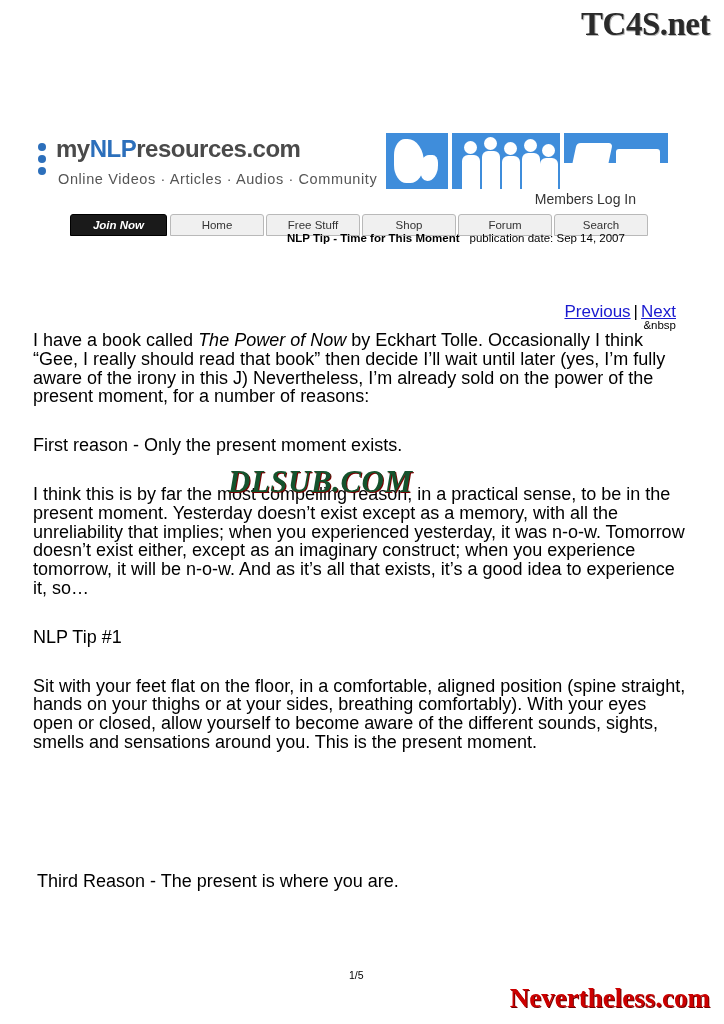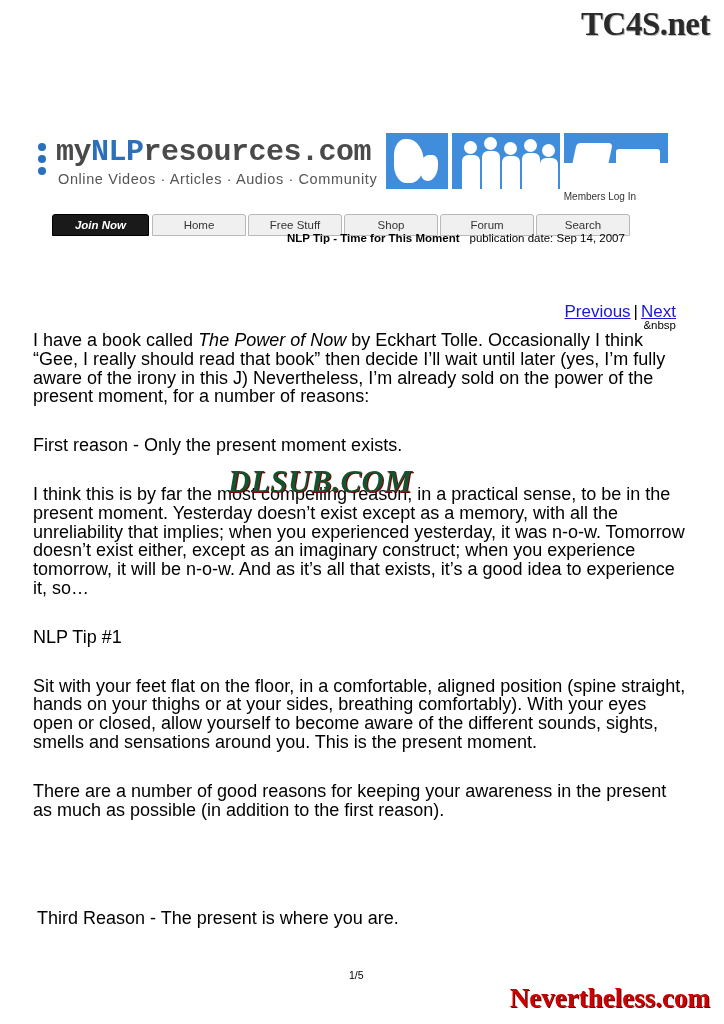--- a/index.html
+++ b/index.html
@@ -63,8 +63,8 @@
     position: absolute;
     left: 22px;
     top: 2px;
-    font-family: Liberation Mono, monospace;
-    font-size: 30px;
+    font-family: Liberation Sans, sans-serif;
+    font-size: 24px;
     letter-spacing: -0.5px;
     white-space: nowrap;
   }

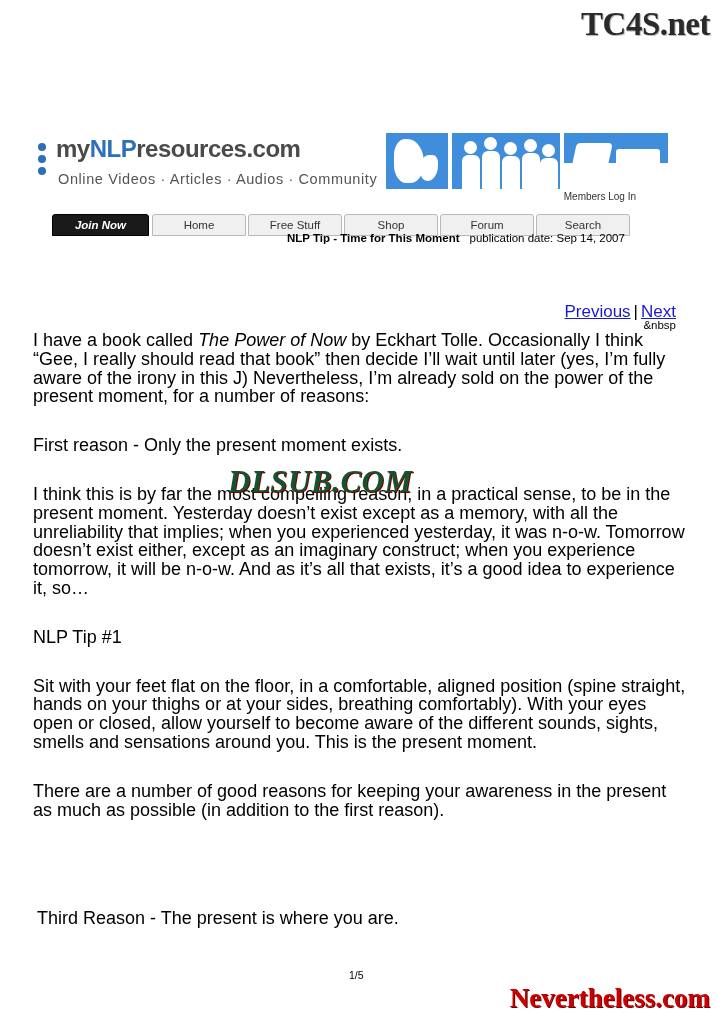--- a/index.html
+++ b/index.html
@@ -110,7 +110,7 @@
     position: absolute;
     right: 0;
     top: 58px;
-    font-size: 10px;
+    font-size: 14px;
     color: #333333;
     padding-left: 8px;
   }

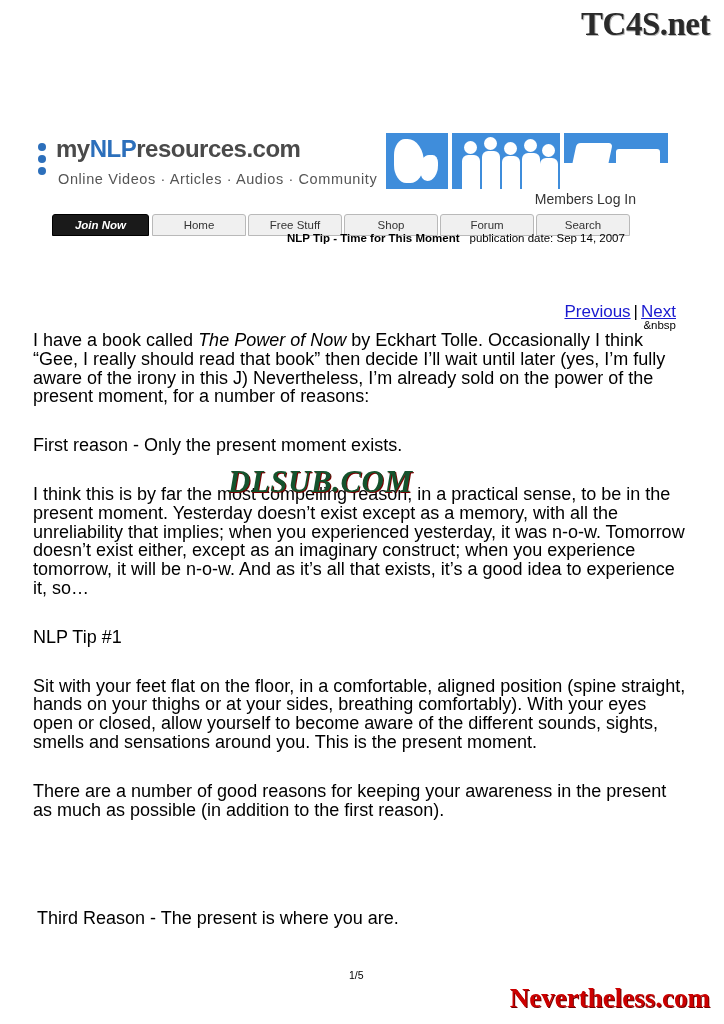--- a/index.html
+++ b/index.html
@@ -133,6 +133,7 @@
     background: #f0f0f0;
     border: 1px solid #b9b9b9;
     border-radius: 3px 3px 0 0;
+    margin-left: 18px;
   }
   .tab.join {
     background: #1a1a1a;

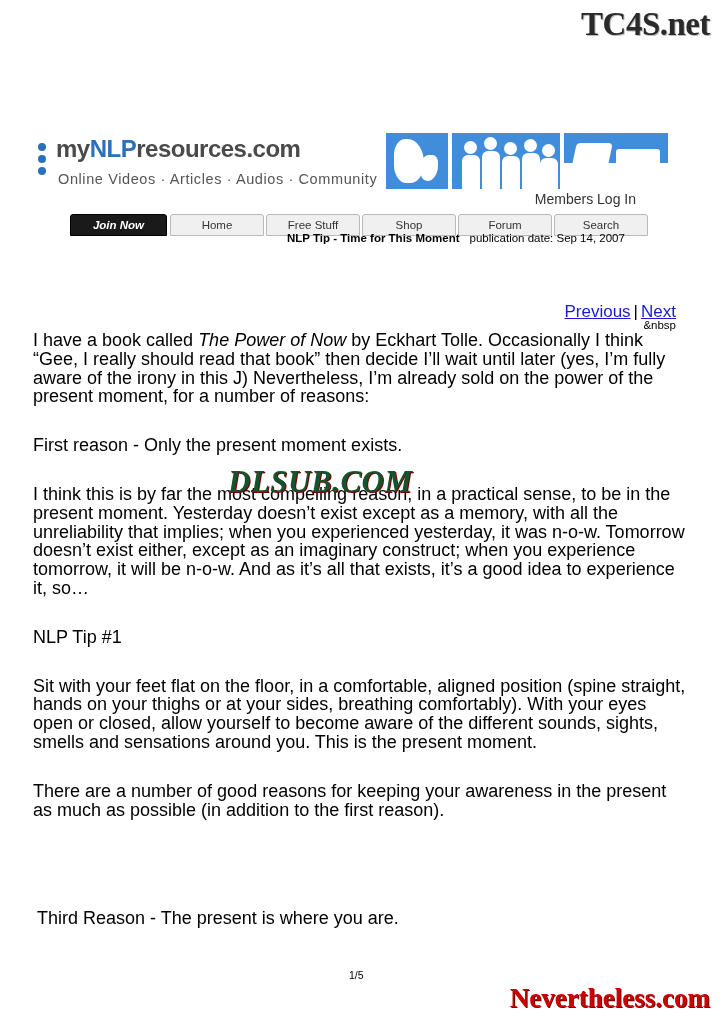--- a/index.html
+++ b/index.html
@@ -314,7 +314,6 @@
 
   <div class="gap-a"></div>
 
-  <p class="p">There are a number of good reasons for keeping your awareness in the present as much as possible (in addition to the first reason).</p>
 
   <div class="gap-a"></div>
 

